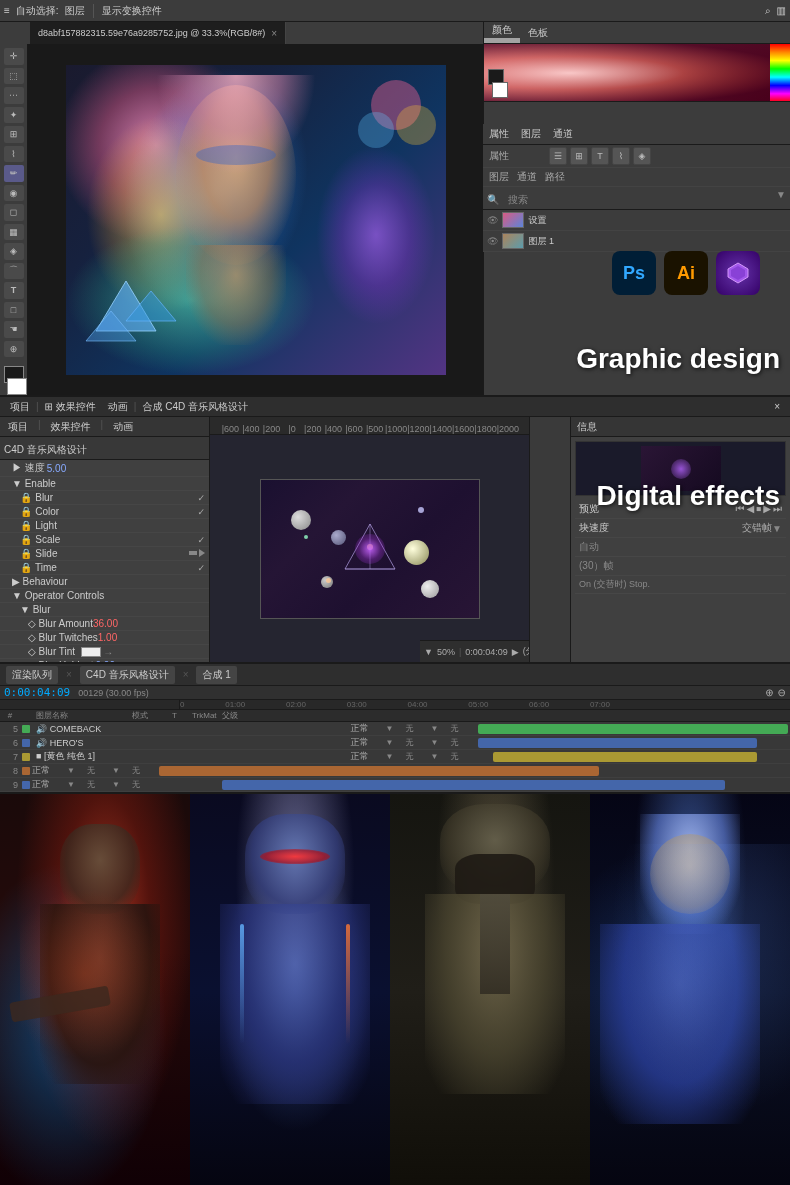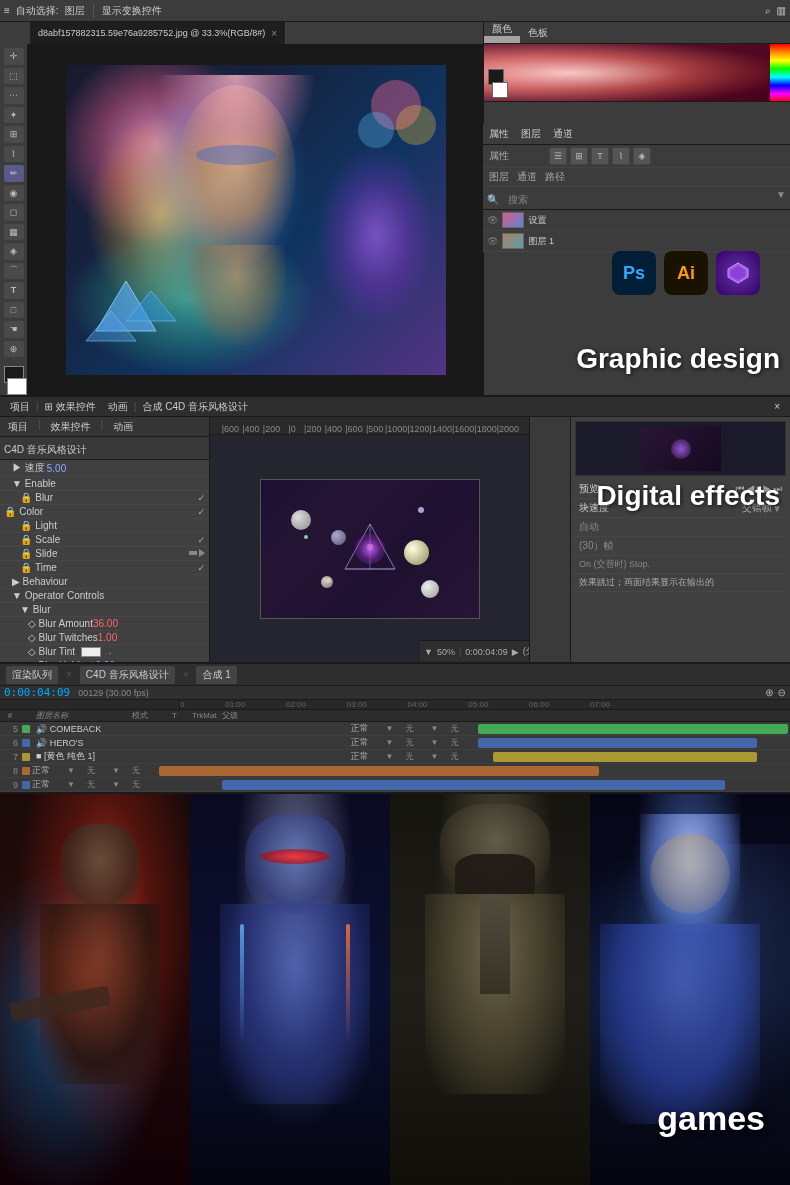--- a/index.html
+++ b/index.html
@@ -223,7 +223,7 @@
     }
 
     .ps-panel-tab.active {
-      border-bottom: 7px solid #a3a3a3;
+      border-bottom: 5px solid #a3a3a3;
     }
 
     

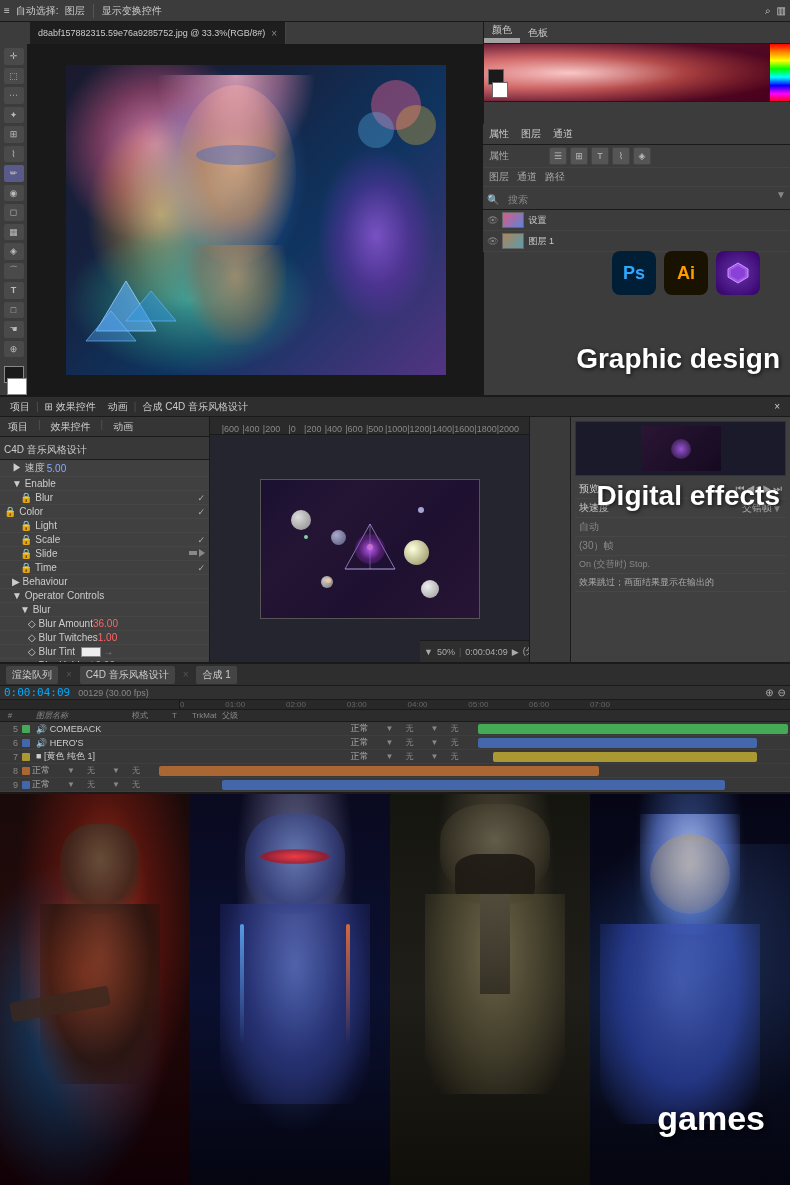--- a/index.html
+++ b/index.html
@@ -1076,6 +1076,11 @@
   </div>
 
   <div class="c4d-right">
+    <div class="c4d-right-header">
+      <div style="display:flex;height:100%;align-items:center;padding:0 6px;">
+        <span style="color:#ccc;font-size:10px;">信息</span>
+      </div>
+    </div>
 
     <div class="c4d-right-content">
 

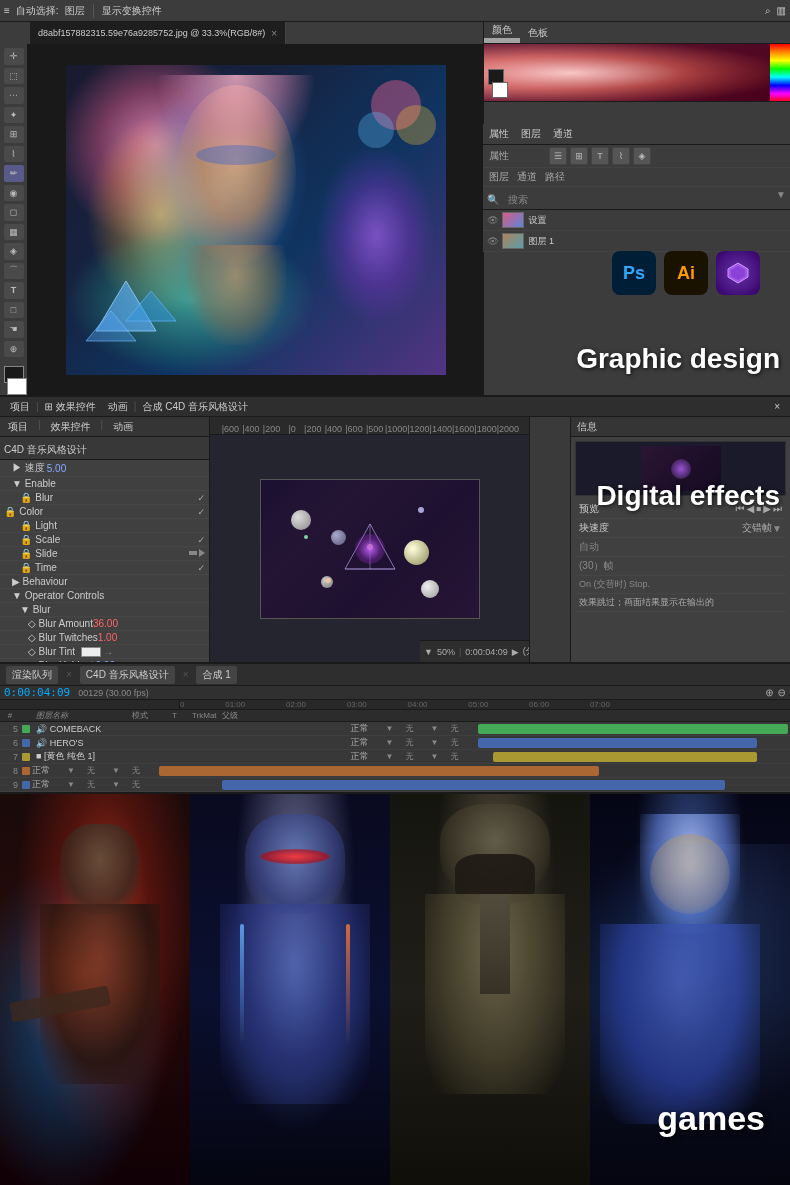--- a/index.html
+++ b/index.html
@@ -960,7 +960,7 @@
         <span style="margin-left:auto;color:#aaa;font-size:9px;">✓</span>
       </div>
       <div class="c4d-tree-item">
-        <span style="">🔒 Color</span>
+        <span style="margin-left:16px;">🔒 Color</span>
         <span style="margin-left:auto;color:#aaa;font-size:9px;">✓</span>
       </div>
       <div class="c4d-tree-item">

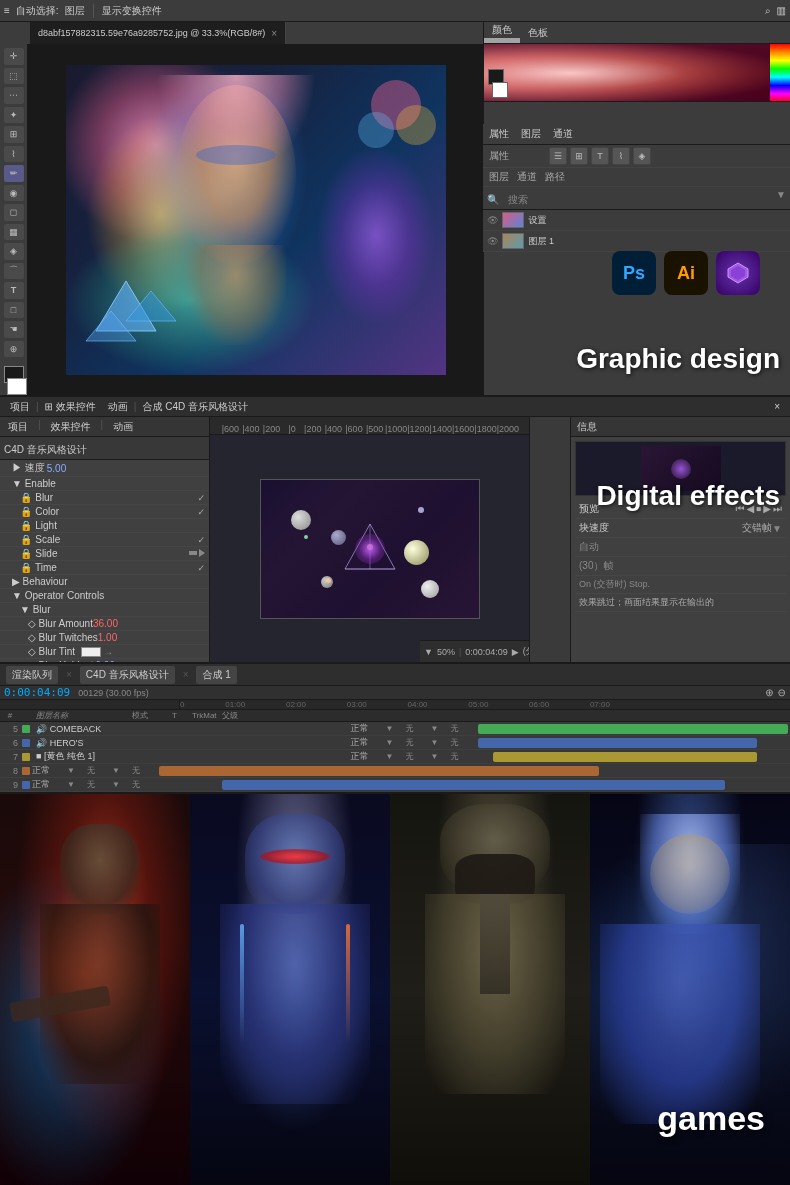--- a/index.html
+++ b/index.html
@@ -1119,9 +1119,6 @@
         On (交替时) Stop.
       </div>
 
-      <div style="padding:2px 4px;font-size:9px;color:#aaa;border-bottom:1px solid rgba(255,255,255,0.04);">
-        效果跳过；画面结果显示在输出的
-      </div>
     </div>
 
     <div style="position:absolute;bottom:150px;right:10px;display:flex;flex-direction:column;align-items:flex-end;gap:8px;margin-top:40px;">

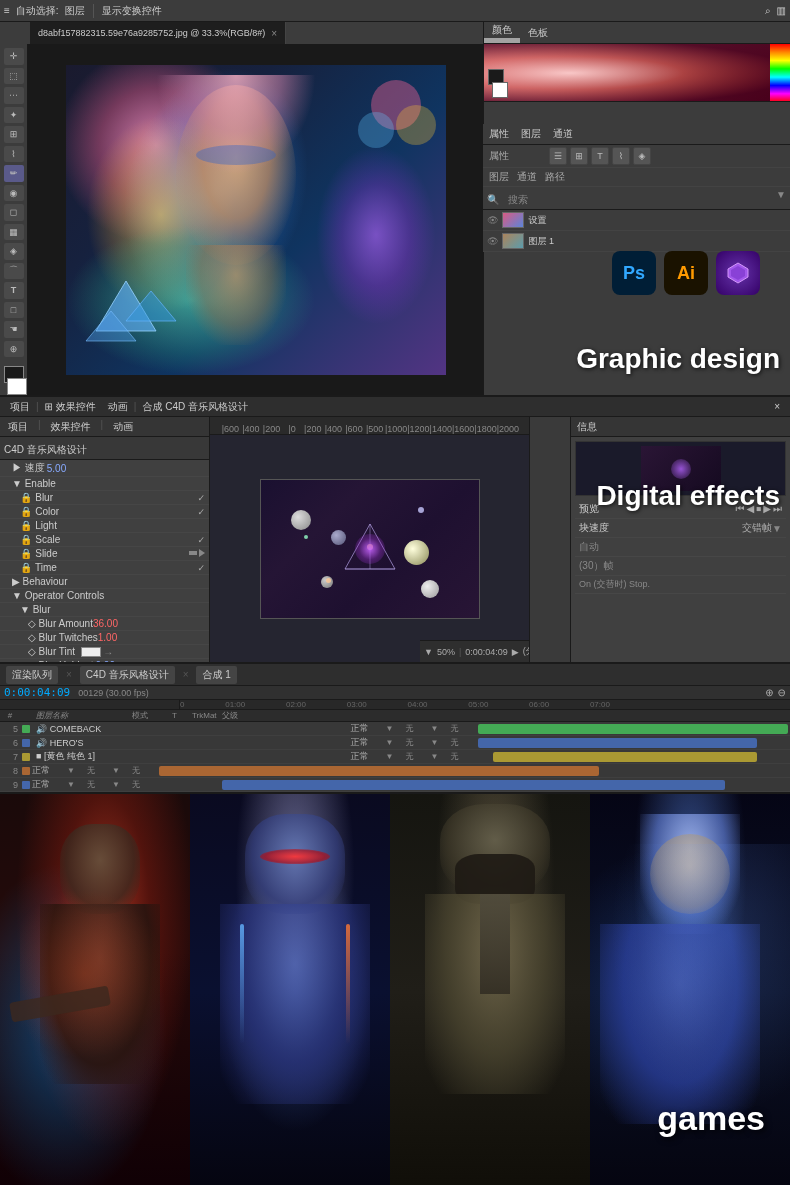--- a/index.html
+++ b/index.html
@@ -1172,7 +1172,7 @@
       <div style="height:16px;background:#2c2c2c;border-bottom:1px solid #1a1a1a;display:flex;align-items:center;">
         <div style="width:20px;color:#888;font-size:8px;text-align:center;">#</div>
         <div style="width:12px;"></div>
-        <div style="width:100px;color:#888;font-size:8px;padding:0 4px;font-style:italic;">图层名称</div>
+        <div style="width:100px;color:#888;font-size:8px;padding:0 4px;">图层名称</div>
         <div style="width:40px;color:#888;font-size:8px;">模式</div>
         <div style="width:20px;color:#888;font-size:8px;">T</div>
         <div style="width:30px;color:#888;font-size:8px;">TrkMat</div>

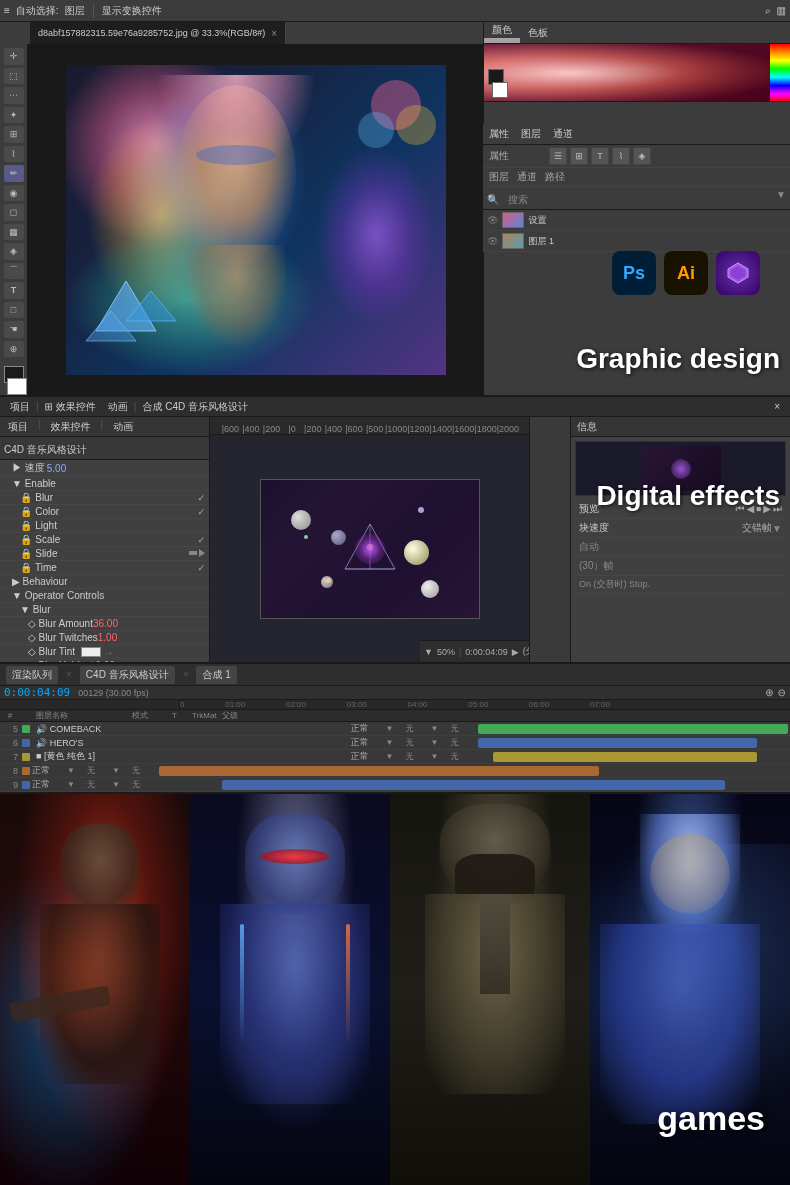--- a/index.html
+++ b/index.html
@@ -1334,7 +1334,6 @@
   <div style="position:absolute;bottom:50px;right:25px;text-align:center;">
     <div style="color:white;font-size:34px;font-weight:bold;text-shadow:2px 2px 6px rgba(0,0,0,0.9);line-height:1.2;">
       <br>
-      <span>games</span>
     </div>
   </div>
 </div>

